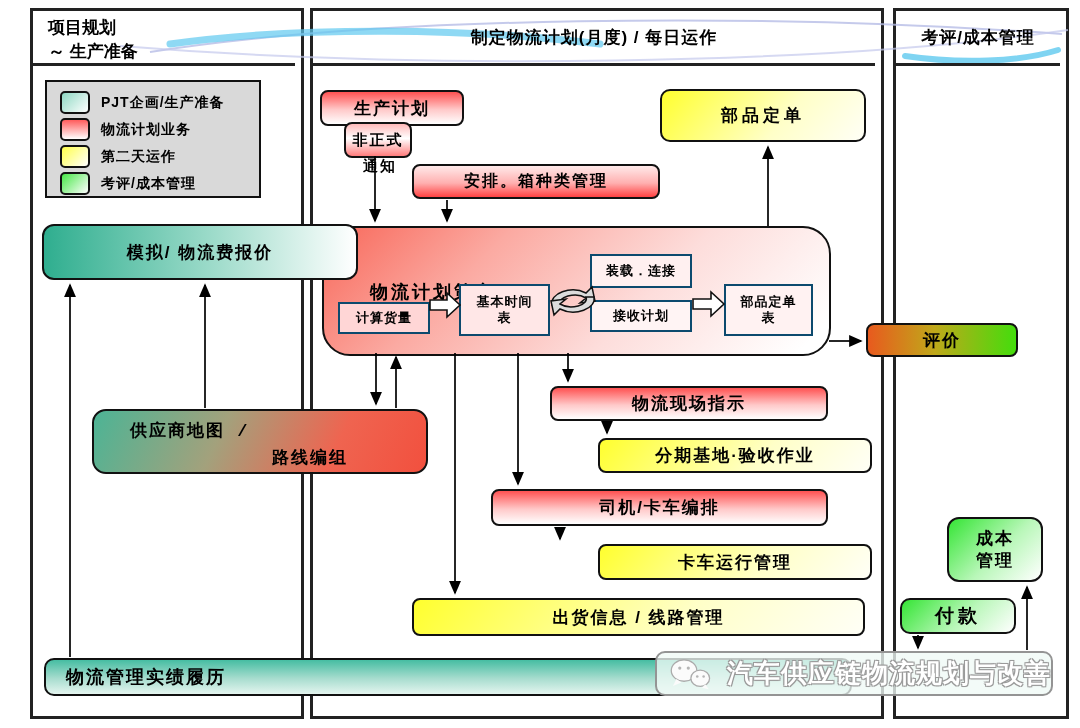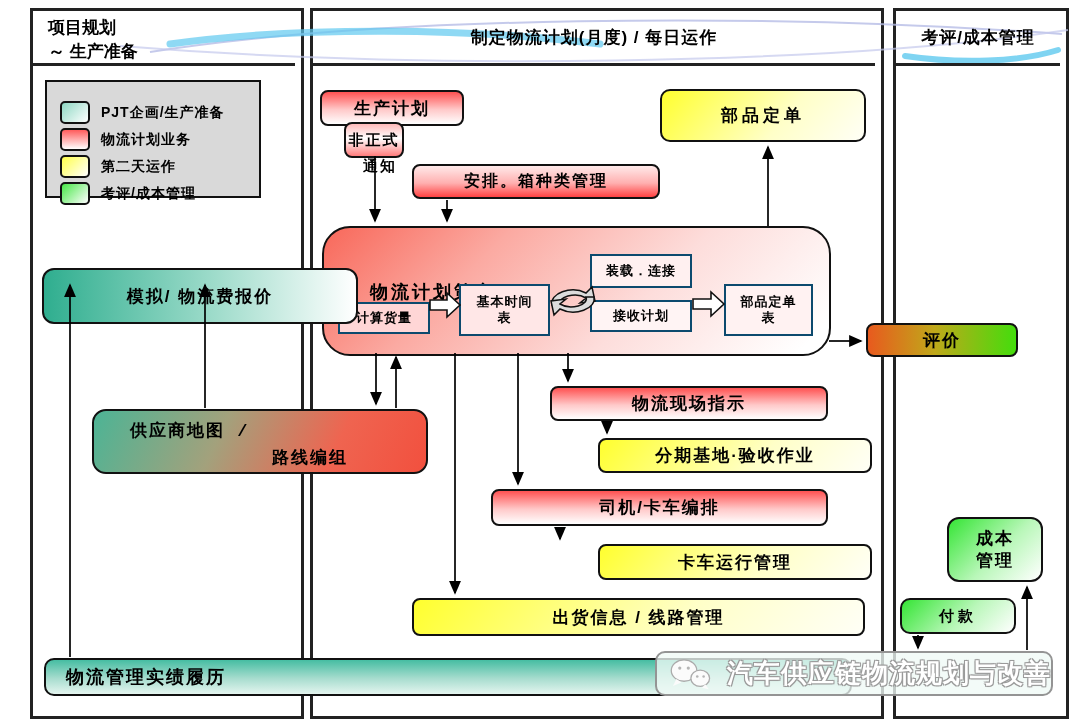--- a/index.html
+++ b/index.html
@@ -28,7 +28,7 @@
   .inner{position:absolute;border:2px solid #0c4a6e;box-sizing:border-box;display:flex;align-items:center;
          justify-content:center;text-align:center;font-size:13px;letter-spacing:1px;z-index:12;}
   .legend{position:absolute;left:45px;top:80px;width:216px;height:118px;background:#d9d9d9;
-          border:2px solid #111;z-index:10;box-sizing:border-box;padding-top:17px;}
+          border:2px solid #111;z-index:10;box-sizing:border-box;padding-top:7px;}
   .lrow{display:flex;align-items:center;height:27px;padding-left:13px;}
   .sw{width:26px;height:19px;border:2px solid #111;border-radius:5px;margin-right:11px;flex:0 0 auto;}
   .sw-teal{background:linear-gradient(135deg,#8ed8c3 0%,#ffffff 100%);}

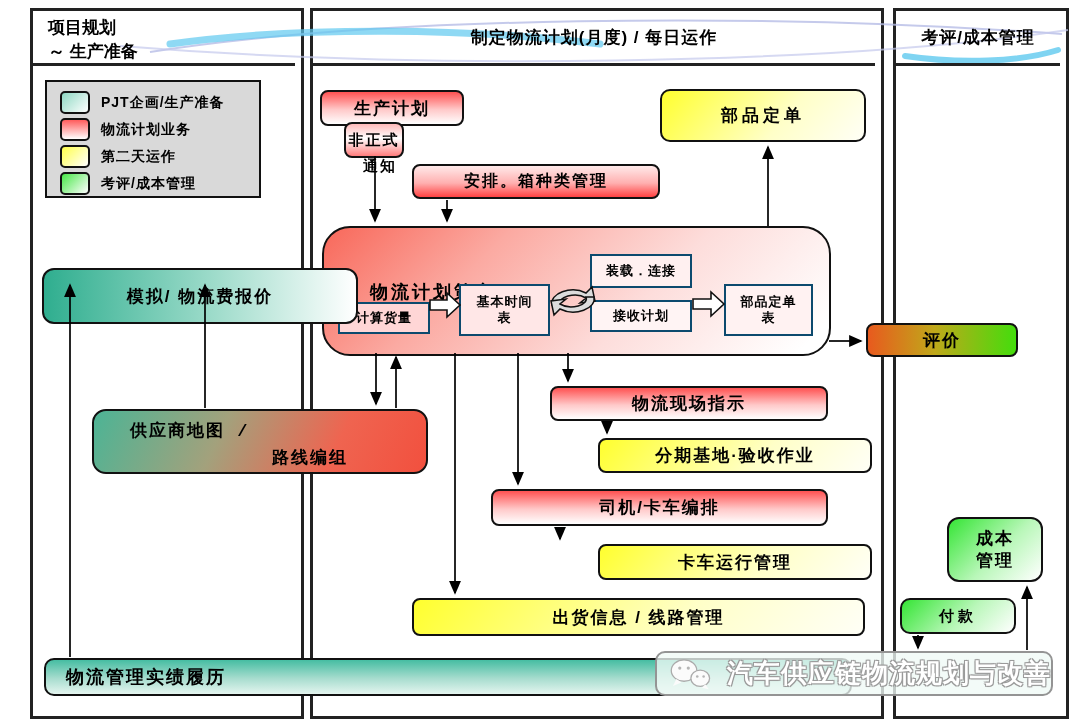--- a/index.html
+++ b/index.html
@@ -89,7 +89,7 @@
 </div>
 
 <div class="box r8 grad-red-down" style="left:320px;top:90px;width:144px;height:36px;font-size:17px;">生产计划</div>
-<div class="box r8 grad-informal" style="left:344px;top:122px;width:60px;height:36px;font-size:15px;z-index:11;">非正式</div>
+<div class="box r8 grad-informal" style="left:344px;top:122px;width:68px;height:36px;font-size:15px;z-index:11;">非正式</div>
 <div style="position:absolute;left:348px;top:157px;width:64px;text-align:center;font-size:15px;letter-spacing:2px;z-index:14;">通知</div>
 <div class="box r8 grad-red-up" style="left:412px;top:164px;width:248px;height:35px;font-size:16px;">安排。箱种类管理</div>
 <div class="box r10 grad-yellow" style="left:660px;top:89px;width:206px;height:53px;font-size:17px;letter-spacing:4px;">部品定单</div>

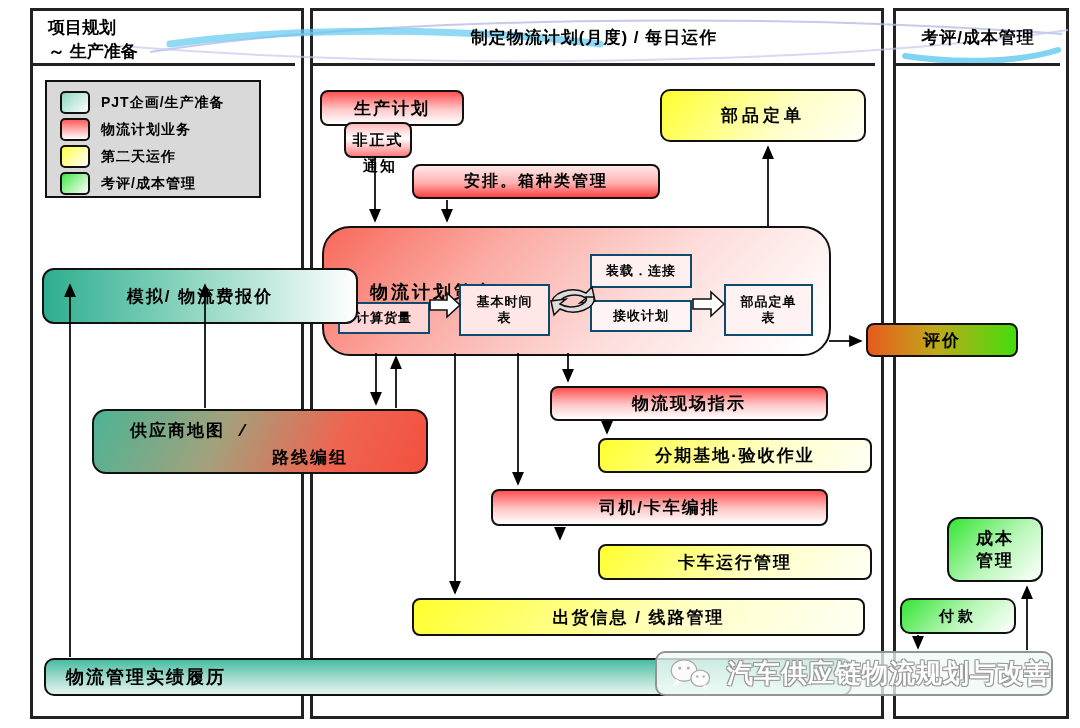--- a/index.html
+++ b/index.html
@@ -17,7 +17,7 @@
   .grad-red-up{background:linear-gradient(180deg,#ffe9e9 0%,#ffb0b0 55%,#ff4242 100%);}
   .grad-informal{background:linear-gradient(180deg,#ffb9b9 0%,#ffffff 45%,#ff7c7c 100%);}
   .grad-yellow{background:linear-gradient(130deg,#ffff2e 0%,#ffffc8 60%,#fffff6 100%);}
-  .grad-teal-right{background:linear-gradient(90deg,#2fae8f 0%,#9fdccb 55%,#ffffff 100%);margin-top:44px;}
+  .grad-teal-right{background:linear-gradient(90deg,#2fae8f 0%,#9fdccb 55%,#ffffff 100%);}
   .grad-green{background:linear-gradient(135deg,#35e535 0%,#b9f7b9 55%,#ffffff 100%);}
   .grad-eval{background:linear-gradient(90deg,#e85a1e 0%,#c0a81a 45%,#44dd0c 100%);}
   .grad-map{background:linear-gradient(115deg,#4cb495 0%,#a3a17c 38%,#ef6450 72%,#f2503e 100%);}

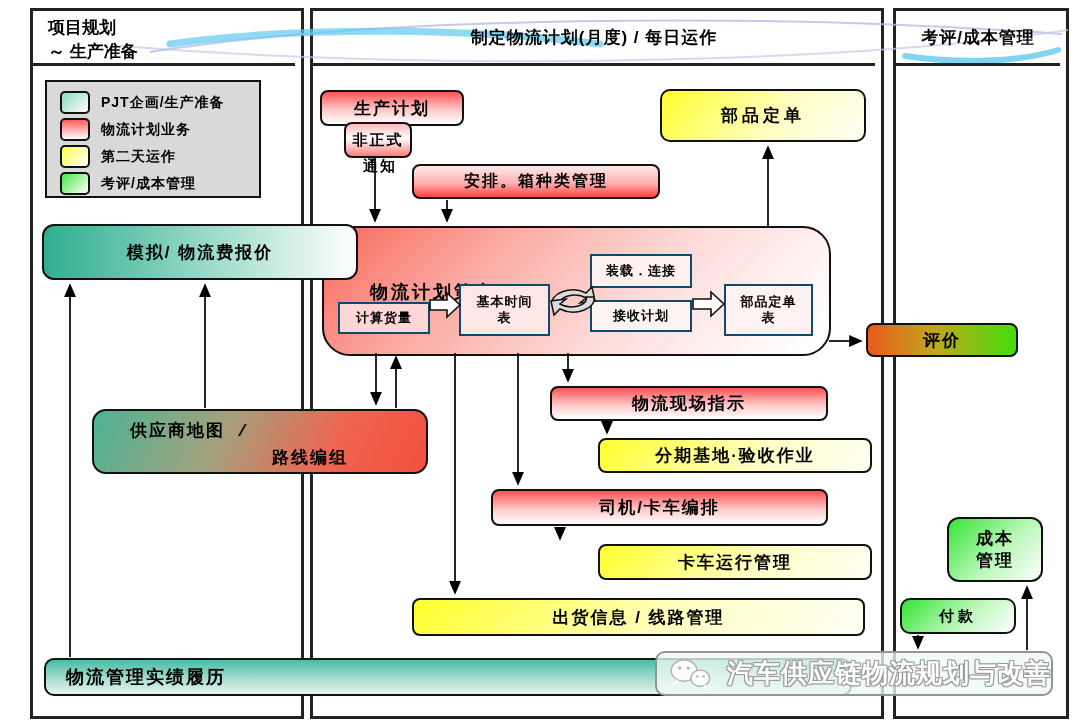--- a/index.html
+++ b/index.html
@@ -125,7 +125,7 @@
 
 <div class="box r12 grad-green pre" style="left:947px;top:517px;width:96px;height:65px;font-size:17px;">成本
 管理</div>
-<div class="box r10 grad-green" style="left:900px;top:598px;width:116px;height:36px;font-size:15px;letter-spacing:4px;">付款</div>
+<div class="box r10 grad-green" style="left:900px;top:598px;width:116px;height:36px;font-size:19px;letter-spacing:4px;">付款</div>
 
 <div class="watermark">
   <svg width="54" height="40" viewBox="0 0 54 40" style="margin-left:10px;">

